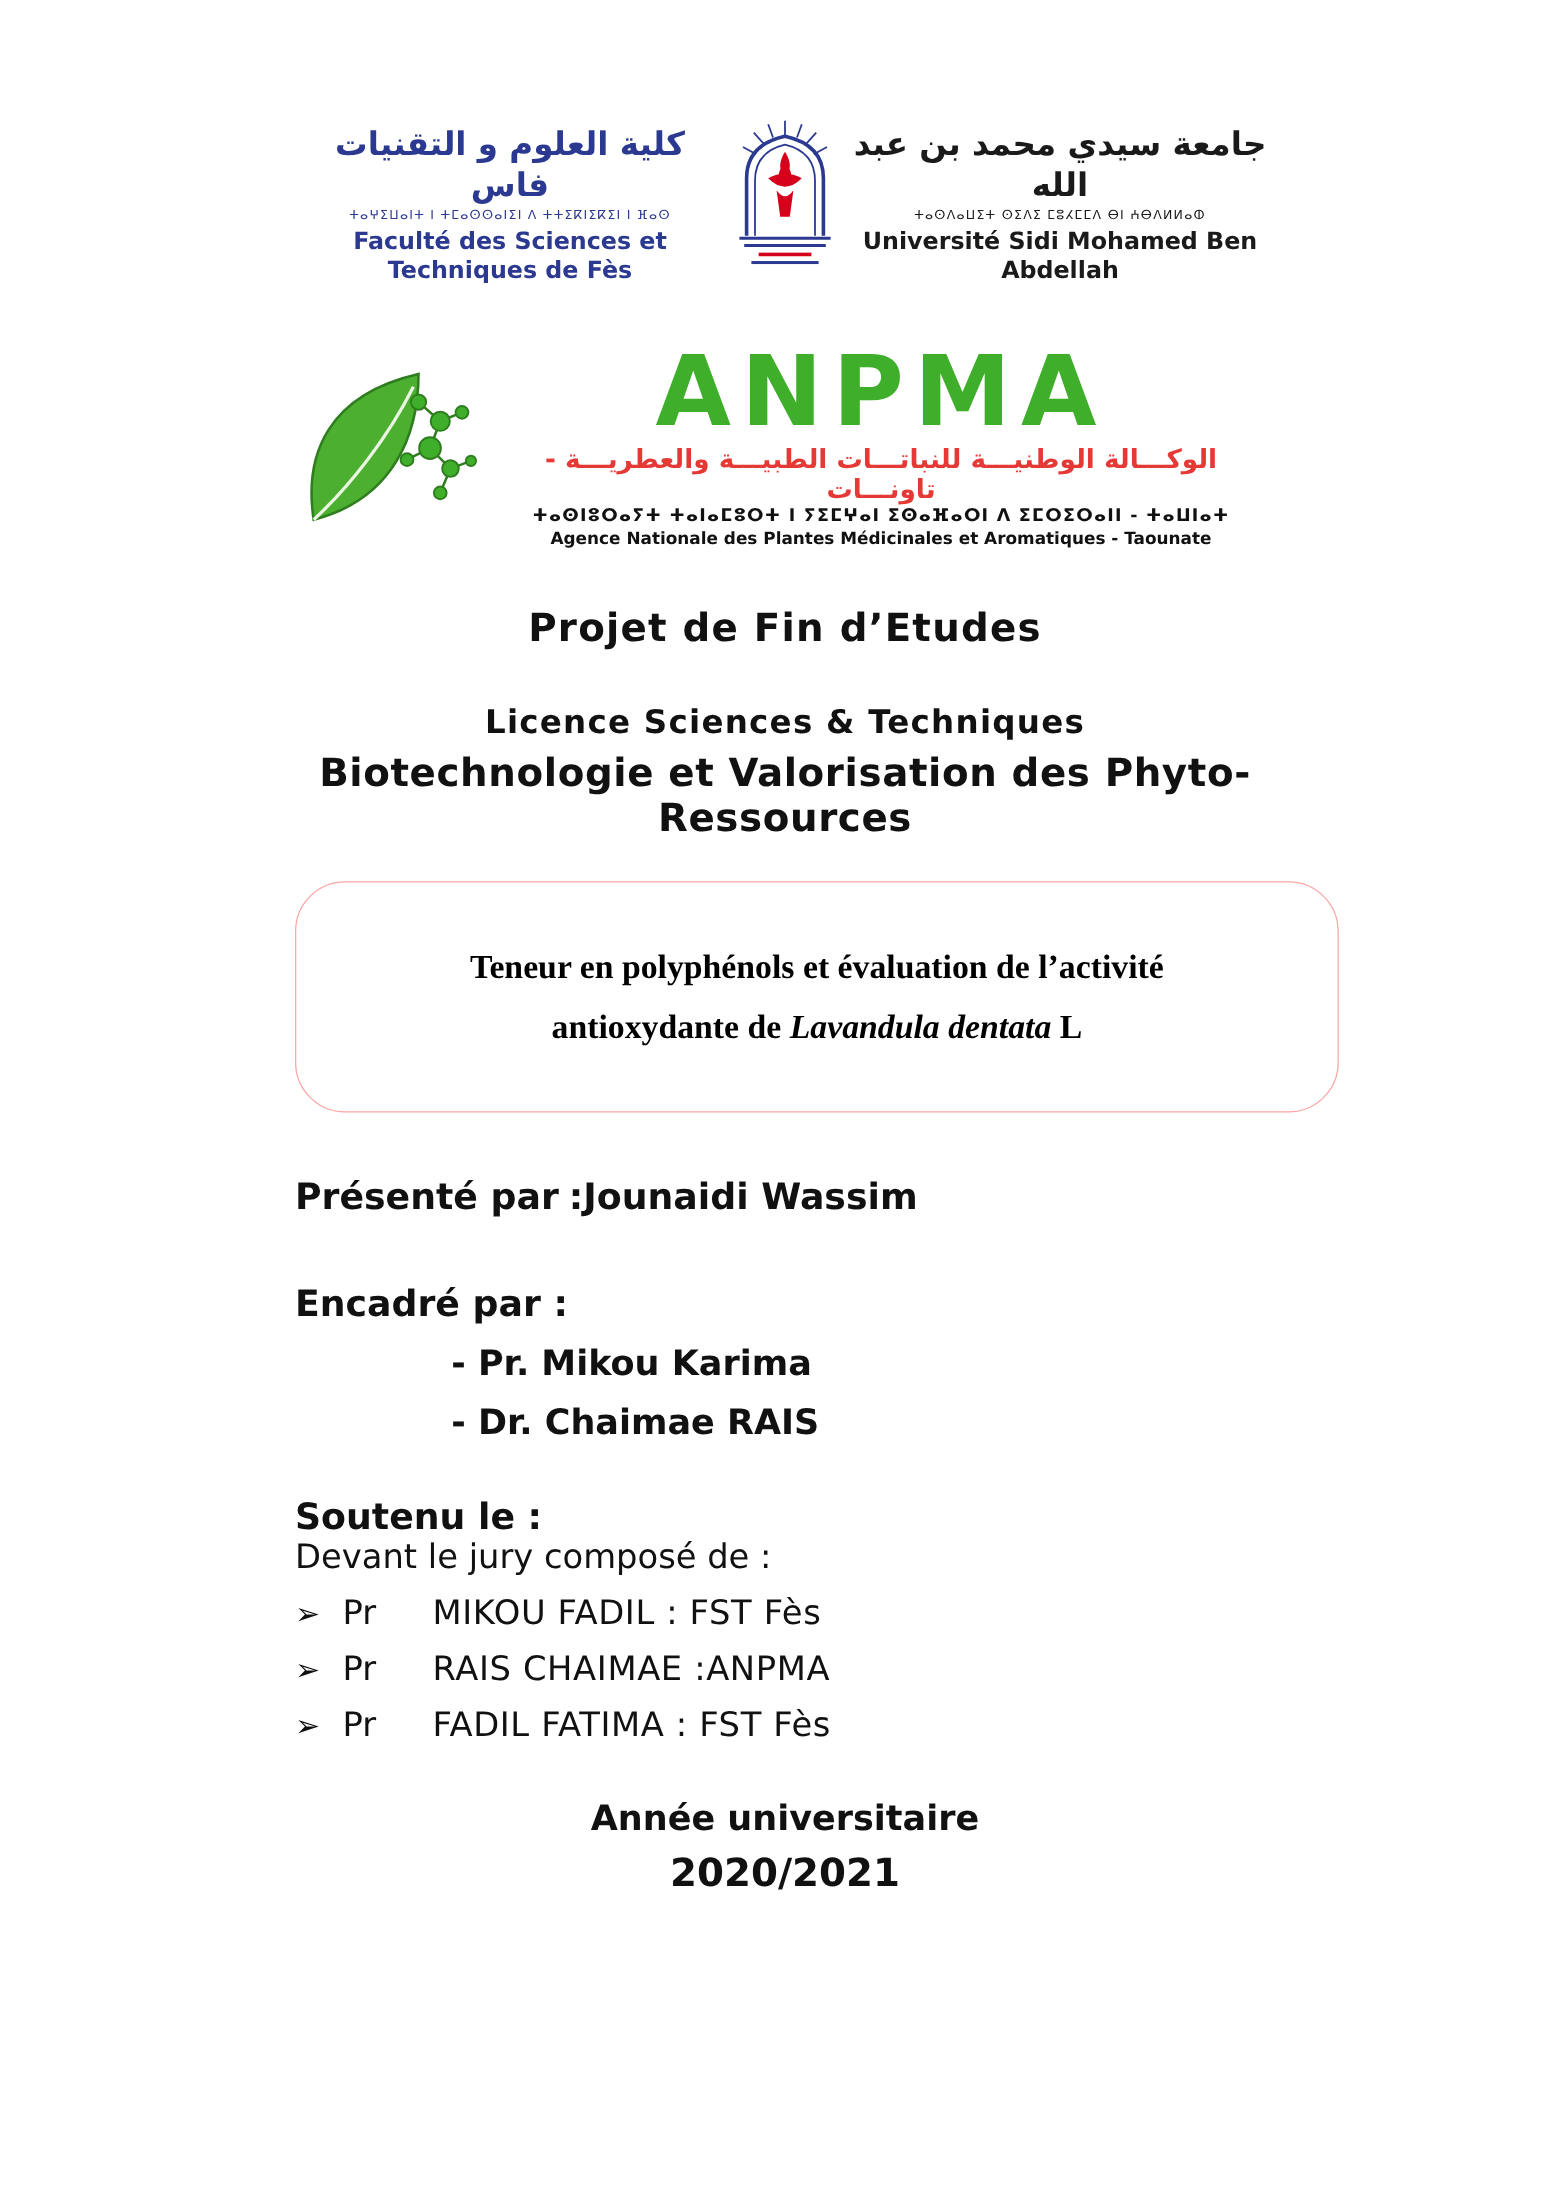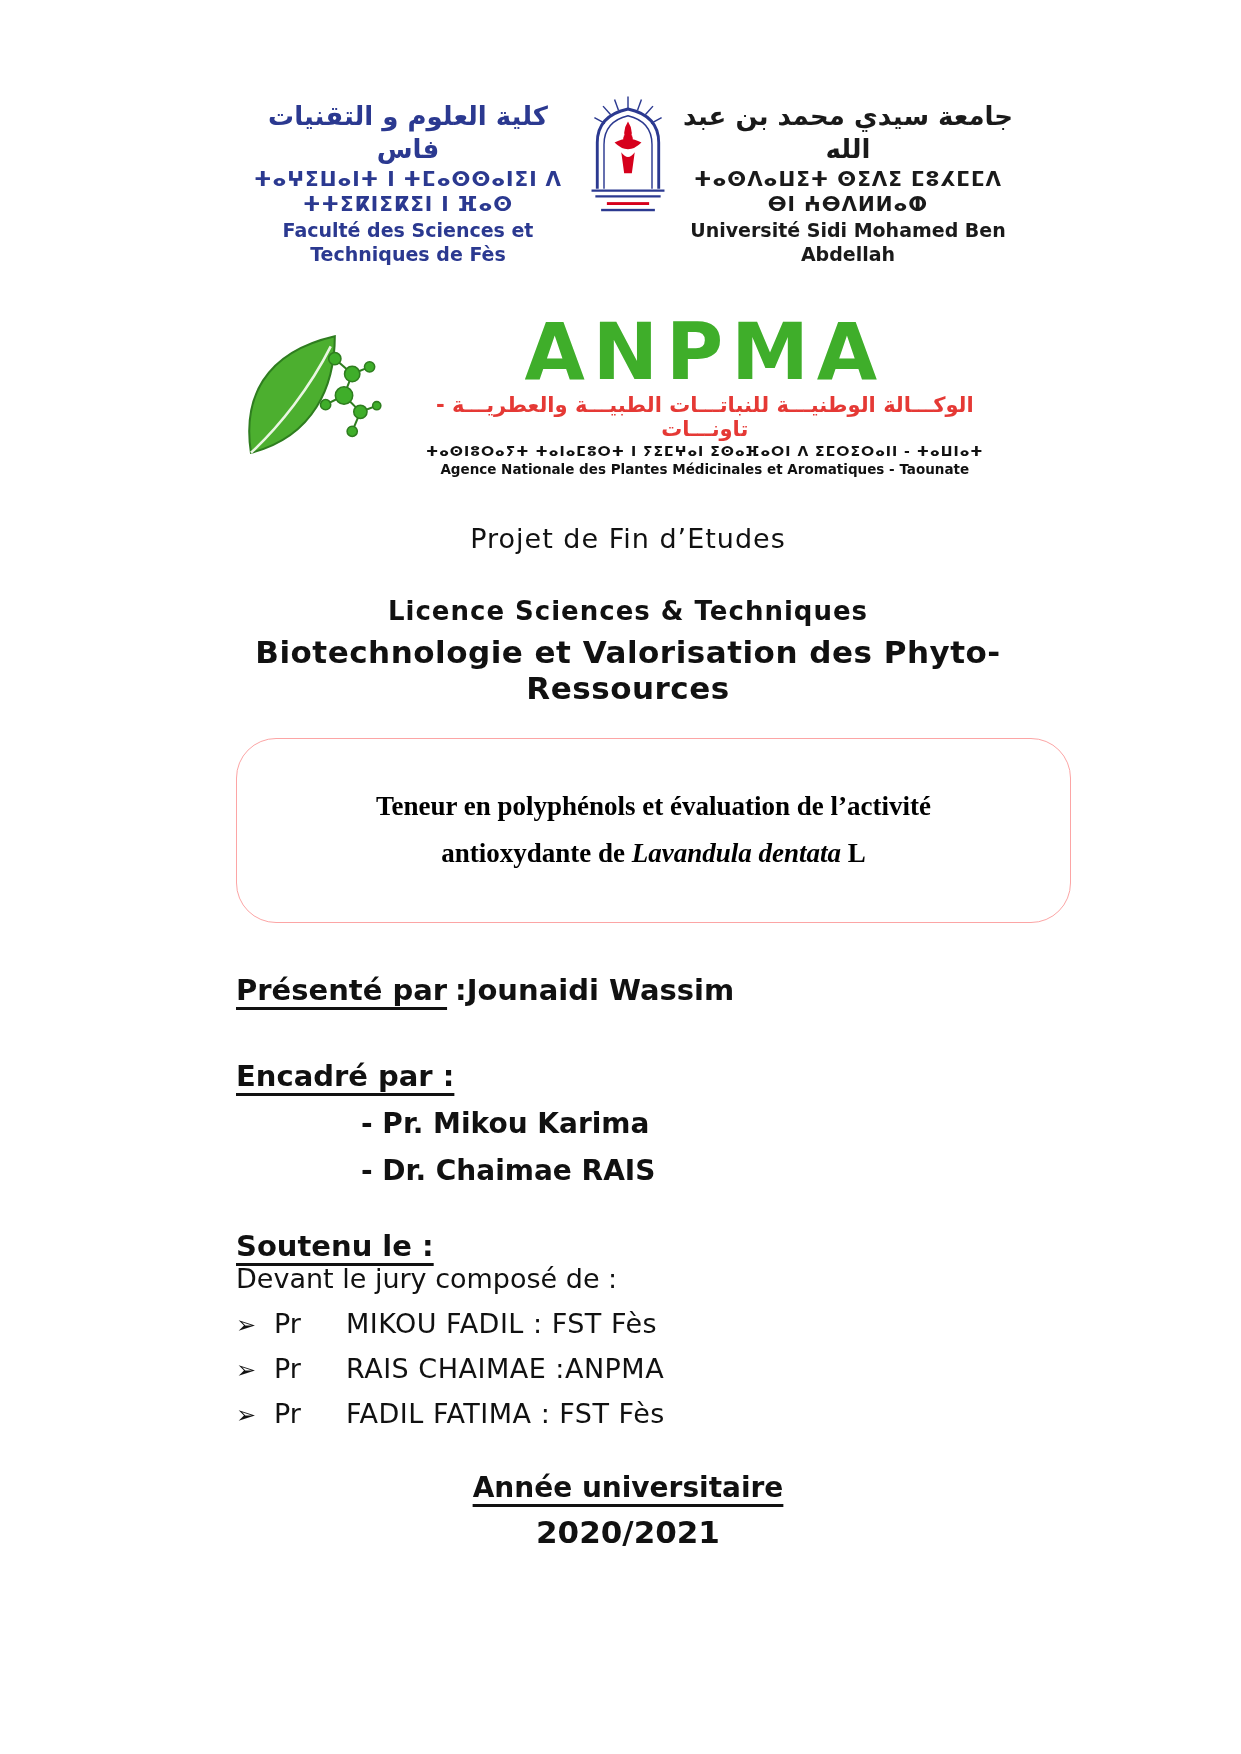--- a/index.html
+++ b/index.html
@@ -16,7 +16,7 @@
   .hdr-left { width: 390px; color: #2b3990; }
   .hdr-right { width: 390px; color: #1a1a1a; }
   .hdr-arabic { font-size: 26px; font-weight: bold; direction: rtl; }
-  .hdr-tifinagh { font-size: 20px; font-weight: bold; letter-spacing: 1px; margin-top: 2px; }
+  .hdr-tifinagh { font-size: 10px; font-weight: normal; letter-spacing: 1px; margin-top: 2px; }
   .hdr-latin { font-size: 19px; font-weight: bold; margin-top: 2px; }
   .hdr-left .hdr-latin { color: #2b3990; }
   .emblem { flex: 0 0 auto; margin-top: -8px; }

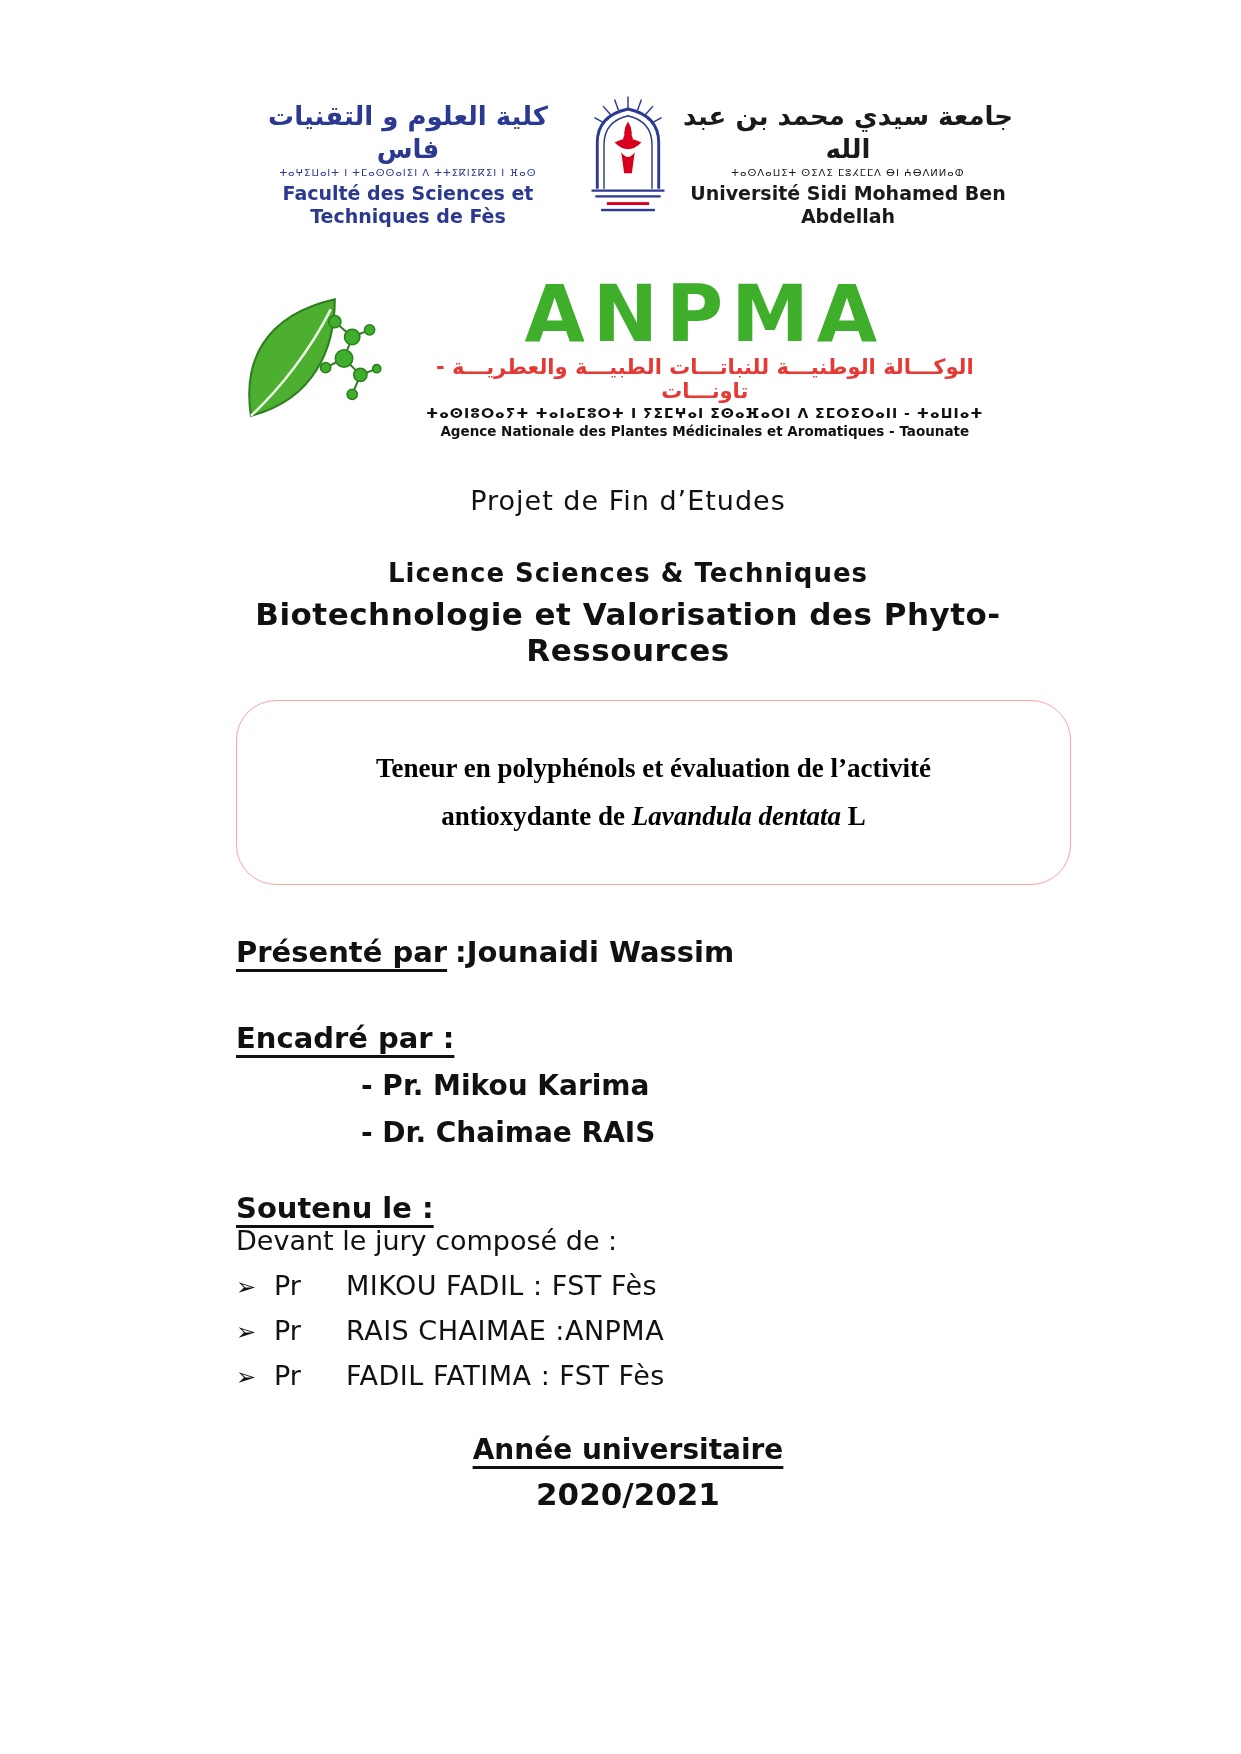--- a/index.html
+++ b/index.html
@@ -31,7 +31,7 @@
 
   
   .t-center { text-align: center; }
-  .t-project { margin-top: 46px; font-size: 27px; font-weight: normal; letter-spacing: 1px; }
+  .t-project { margin-top: 46px; font-size: 31px; font-weight: bold; letter-spacing: 1px; }
   .t-degree  { margin-top: 42px; font-size: 26px; font-weight: bold; letter-spacing: 1px; }
   .t-program { margin-top: 8px;  font-size: 31px; font-weight: bold; letter-spacing: 0.5px; }
 

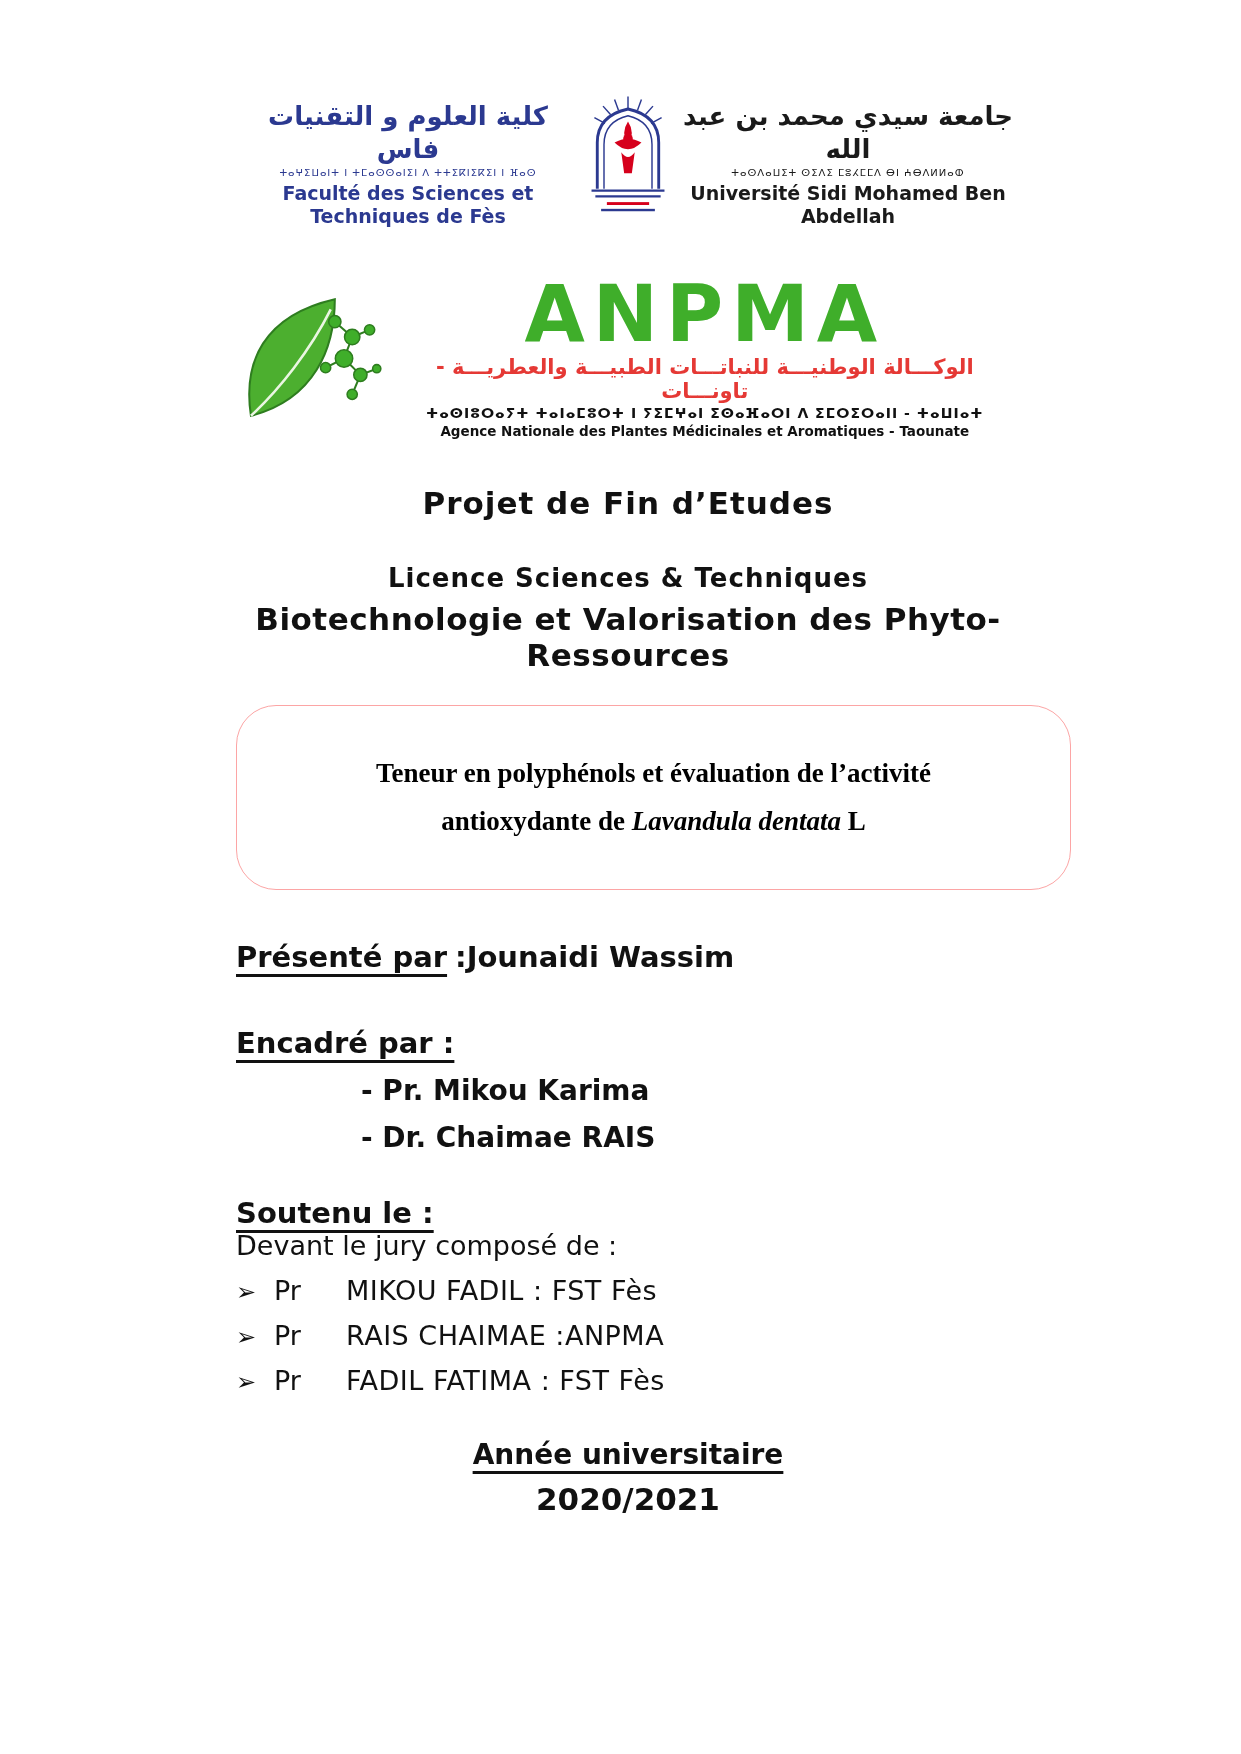--- a/index.html
+++ b/index.html
@@ -48,7 +48,7 @@
 
   
   .credits { margin-top: 50px; font-size: 29px; font-weight: bold; }
-  .u { text-decoration: underline; text-decoration-thickness: 2.5px; text-underline-offset: 7px; }
+  .u { text-decoration-thickness: 2.5px; text-underline-offset: 7px; }
   .presented-value { margin-left: 8px; }
   .encadre { margin-top: 52px; }
   .supervisor { margin-top: 14px; margin-left: 125px; font-size: 28px; font-weight: bold; }

